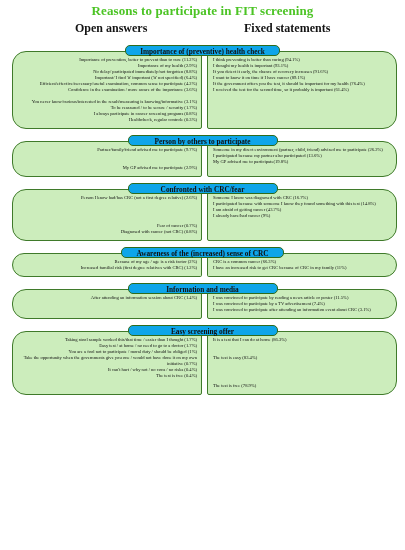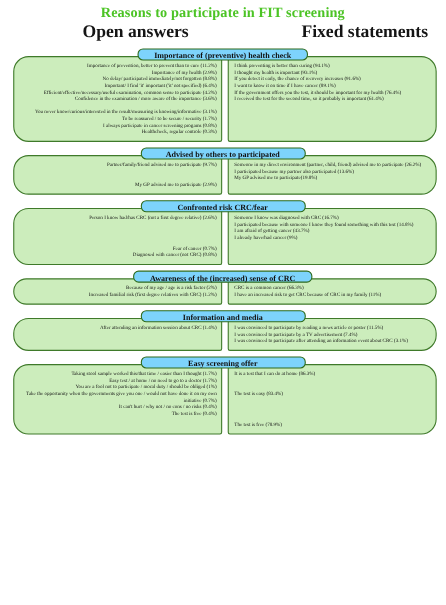--- a/index.html
+++ b/index.html
@@ -33,7 +33,7 @@
   }
   .col-header {
     position: absolute;
-    font-size: 16px;
+    font-size: 12px;
     font-weight: bold;
     color: #141414;
     top: 1px;

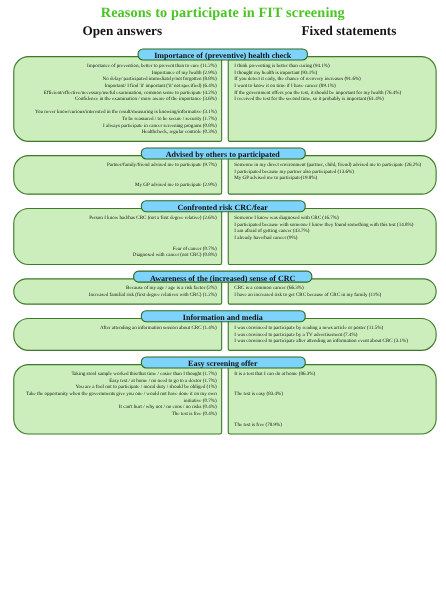--- a/index.html
+++ b/index.html
@@ -39,7 +39,7 @@
     top: 1px;
   }
   .col-header.left  { left: 75px; }
-  .col-header.right { left: 274px; }
+  .col-header.right { left: 244px; }
 
   #sections {
     position: relative;

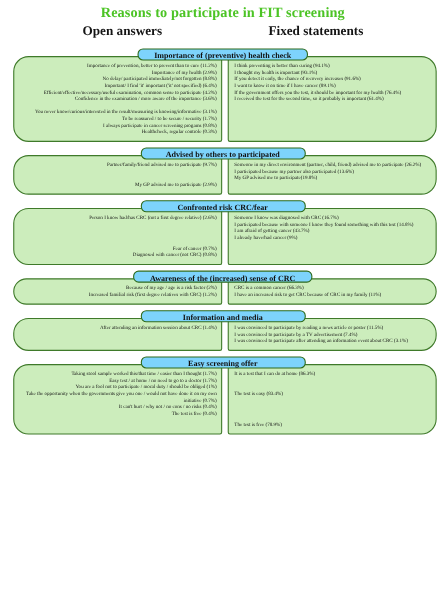--- a/index.html
+++ b/index.html
@@ -58,7 +58,7 @@
   }
   .section-header {
     display: inline-block;
-    background: #7dd3fc;
+    background: #0ea5e9;
     border: 0.8px solid #2f6b1c;
     border-radius: 5px;
     color: #101010;

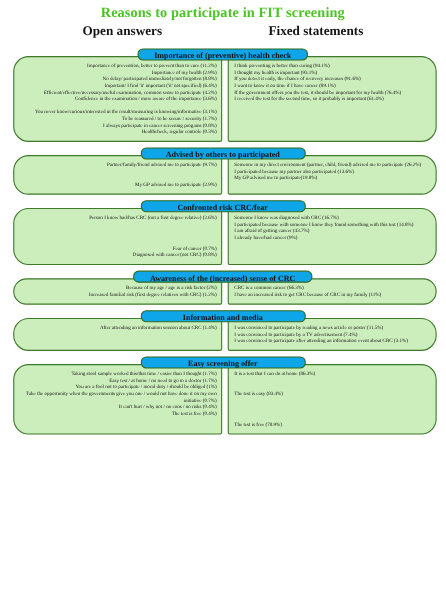--- a/index.html
+++ b/index.html
@@ -150,7 +150,7 @@
       </div>
     </div>
     <div class="section">
-      <div class="section-header-row"><div class="section-header">Advised by others to participated</div></div>
+      <div class="section-header-row"><div class="section-header">Person by others to participate</div></div>
       <div class="section-body">
         <div class="panel left" style="min-height: 34px;">
           <div class="line">Partner/family/friend advised me to participate (9.7%)</div>

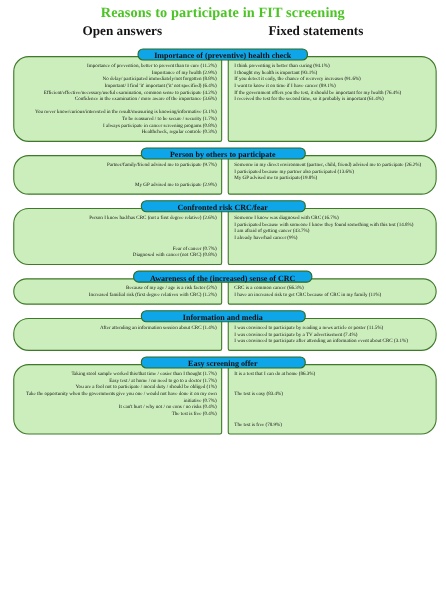--- a/index.html
+++ b/index.html
@@ -164,7 +164,7 @@
       </div>
     </div>
     <div class="section">
-      <div class="section-header-row"><div class="section-header">Confronted risk CRC/fear</div></div>
+      <div class="section-header-row"><div class="section-header">Confronted with CRC/fear</div></div>
       <div class="section-body">
         <div class="panel left" style="min-height: 50px;">
           <div class="line">Person I know had/has CRC (not a first degree relative) (2.6%)</div>

